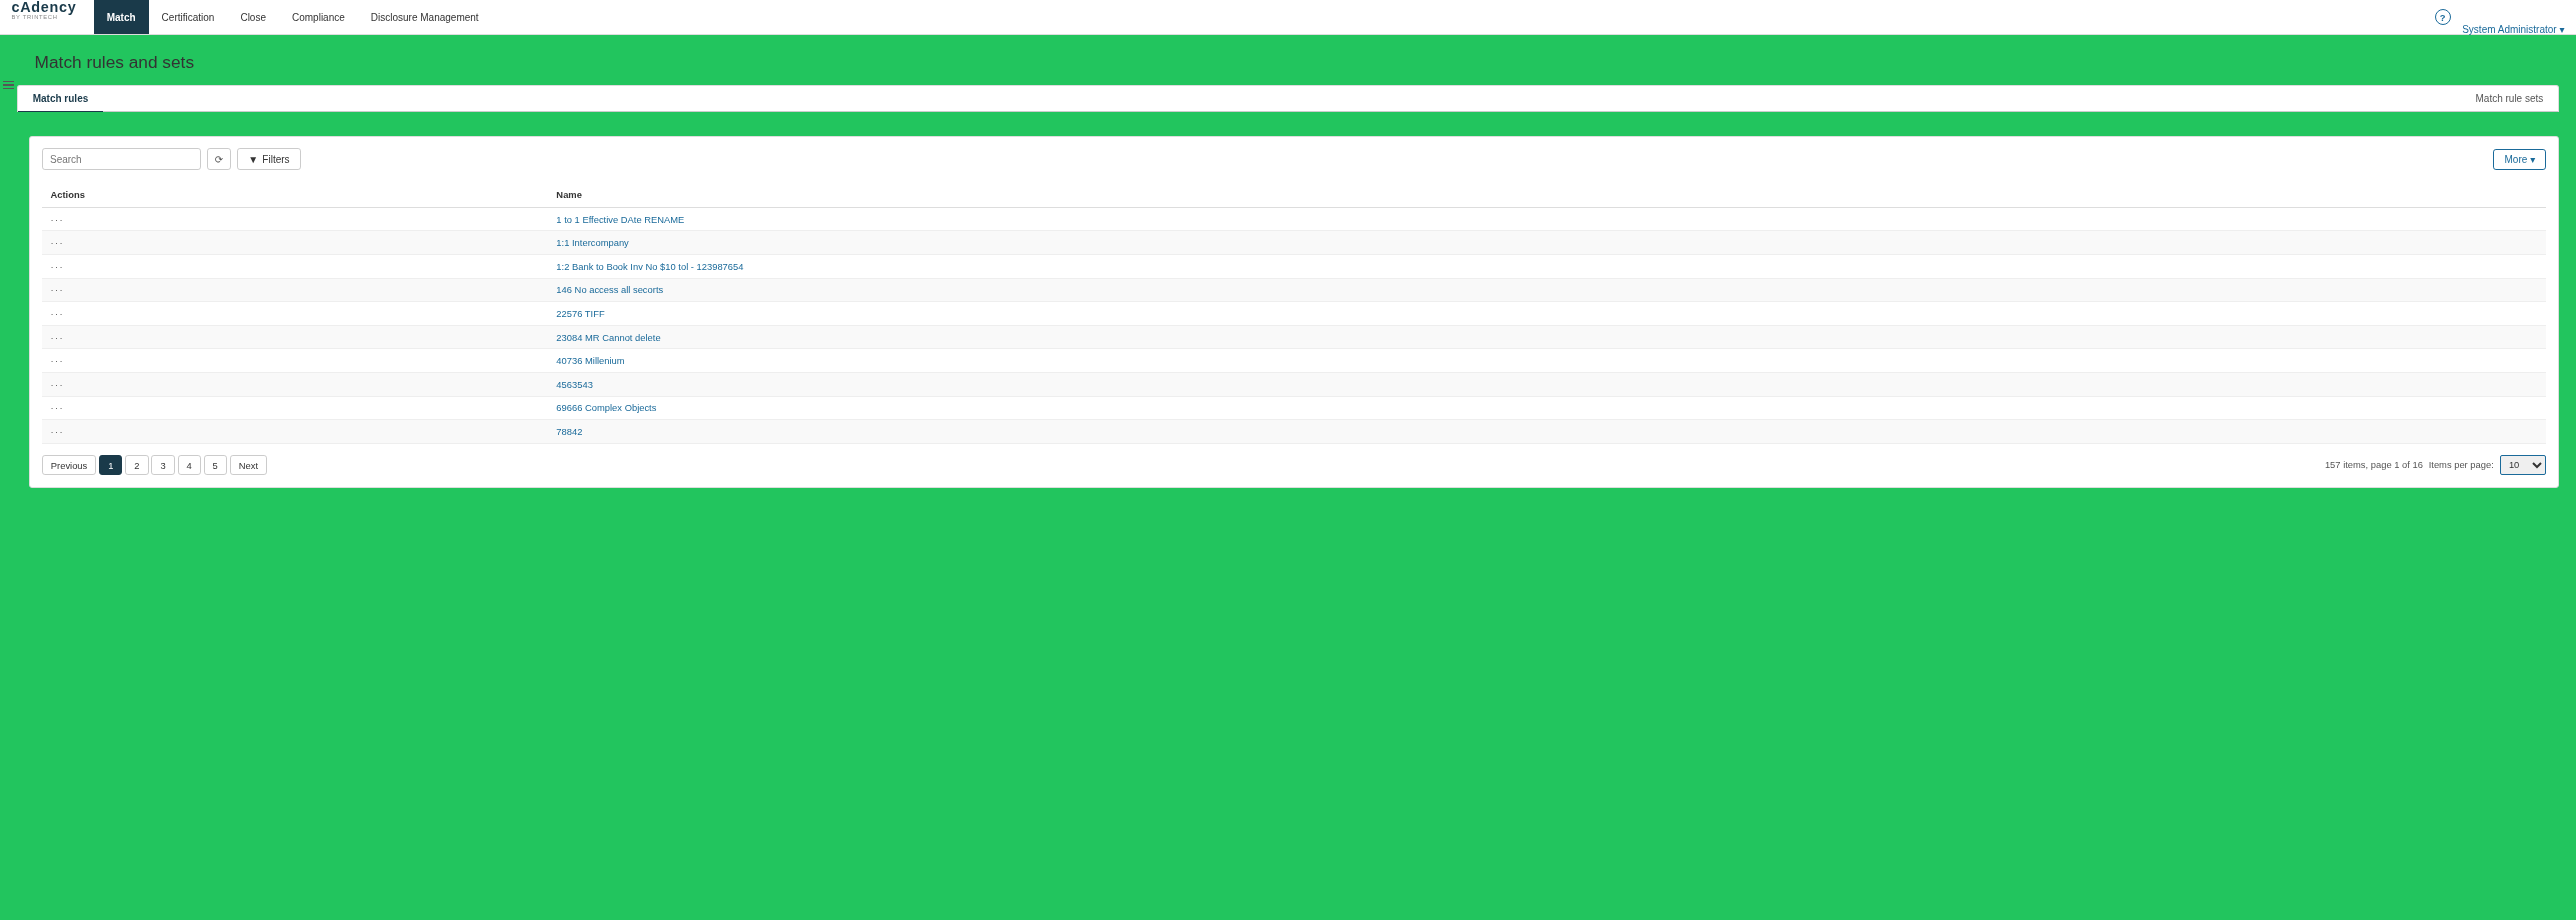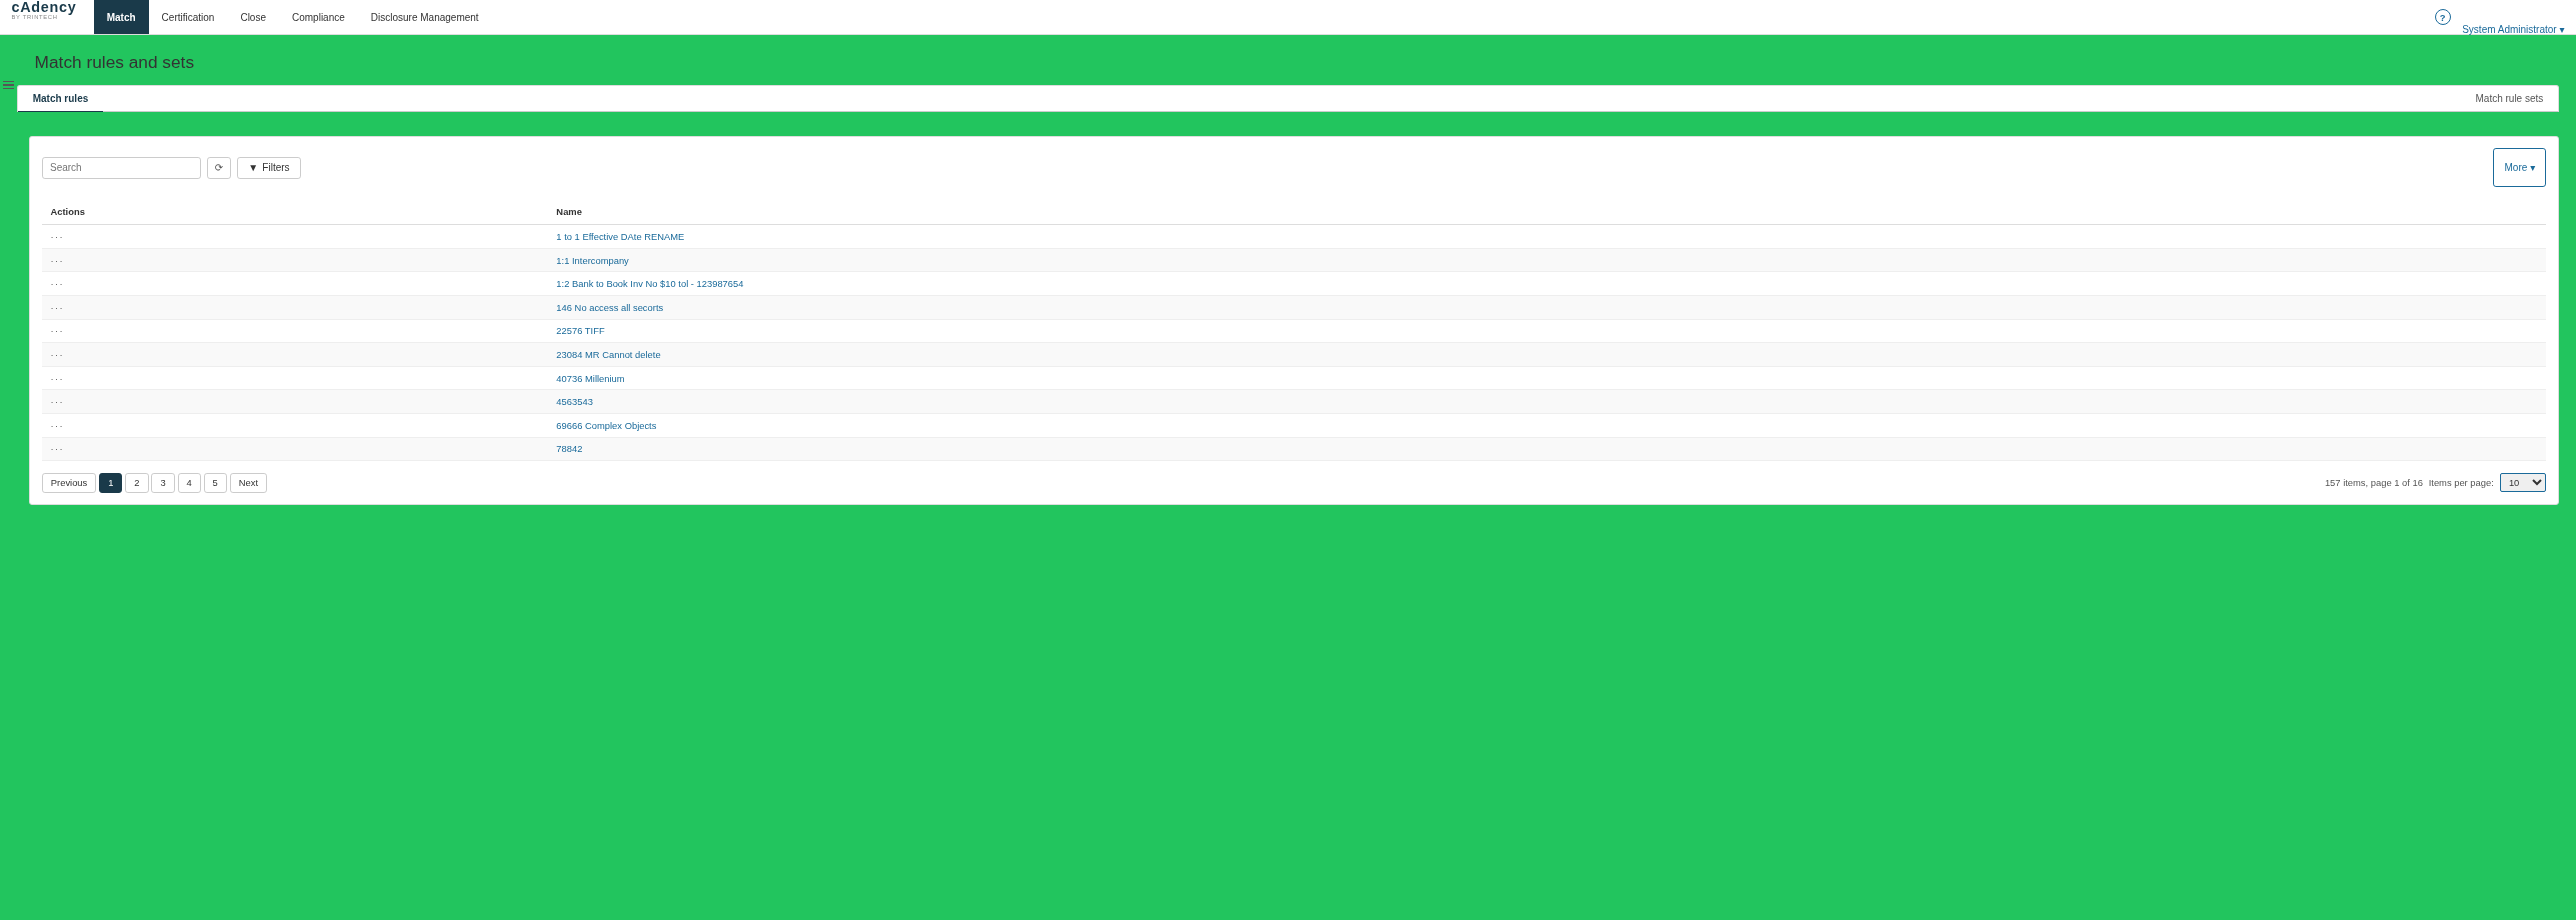--- a/index.html
+++ b/index.html
@@ -189,7 +189,7 @@
       border: 0.7px solid #1a6a9a;
       background: #fff;
       border-radius: 2.9px;
-      padding: 13px 10px;
+      padding: 4px 10px;
       cursor: pointer;
       font-size: 10px;
       color: #1a6a9a;

